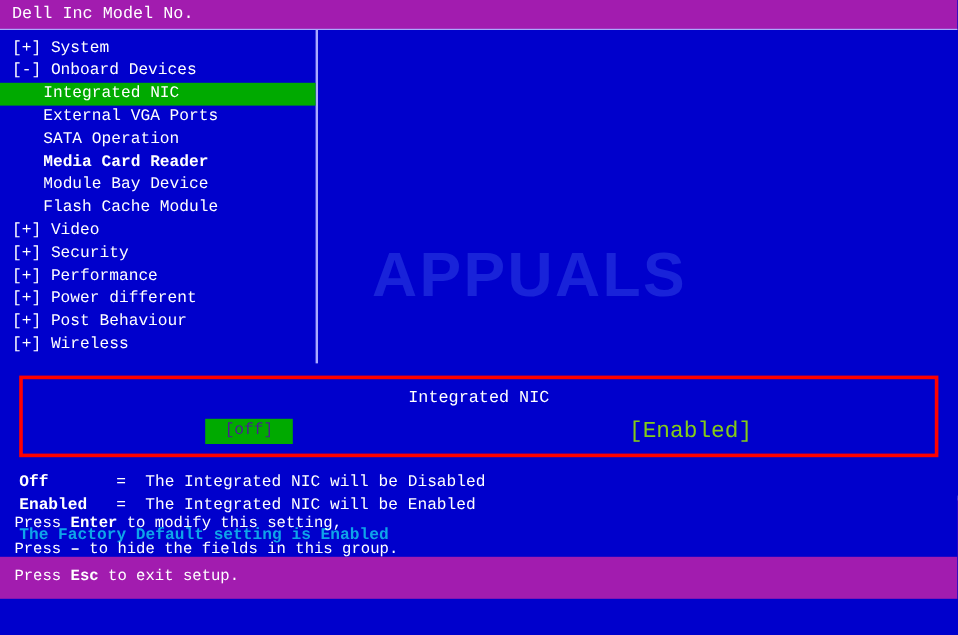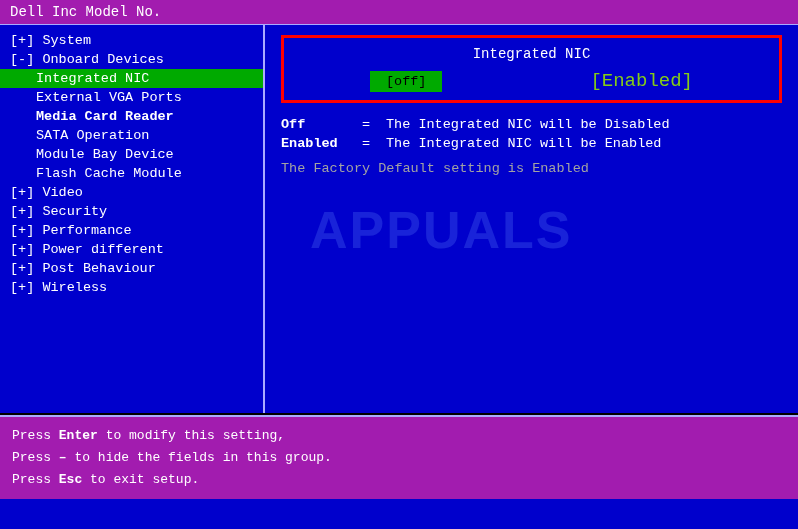--- a/index.html
+++ b/index.html
@@ -26,7 +26,8 @@
     #main-layout {
       display: flex;
       height: 390px;
-      border-bottom: 2px solid #000000;
+      border-bottom: 2px solid #c4b5fd;
+      flex-direction: column;
     }
 
     

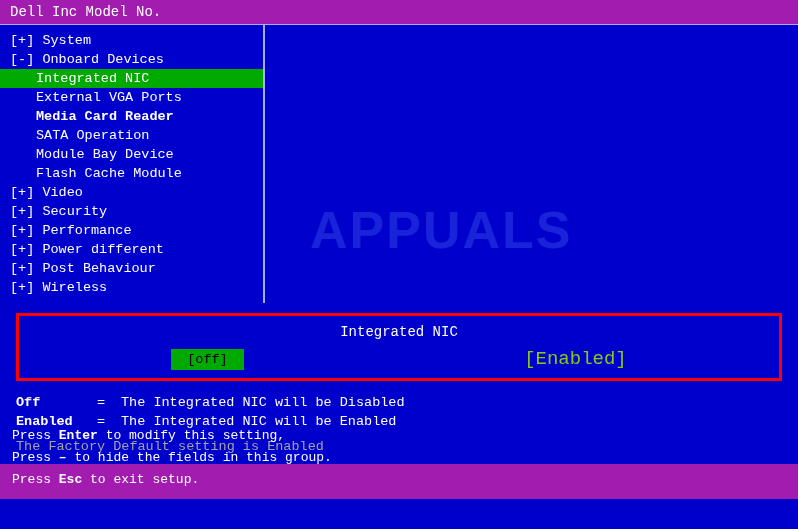--- a/index.html
+++ b/index.html
@@ -186,8 +186,8 @@
       <div class="menu-item">[-] Onboard Devices</div>
       <div class="menu-item active sub">Integrated NIC</div>
       <div class="menu-item sub">External VGA Ports</div>
+      <div class="menu-item sub">SATA Operation</div>
       <div class="menu-item bold sub">Media Card Reader</div>
-      <div class="menu-item sub">SATA Operation</div>
       <div class="menu-item sub">Module Bay Device</div>
       <div class="menu-item sub">Flash Cache Module</div>
       <div class="menu-item">[+] Video</div>

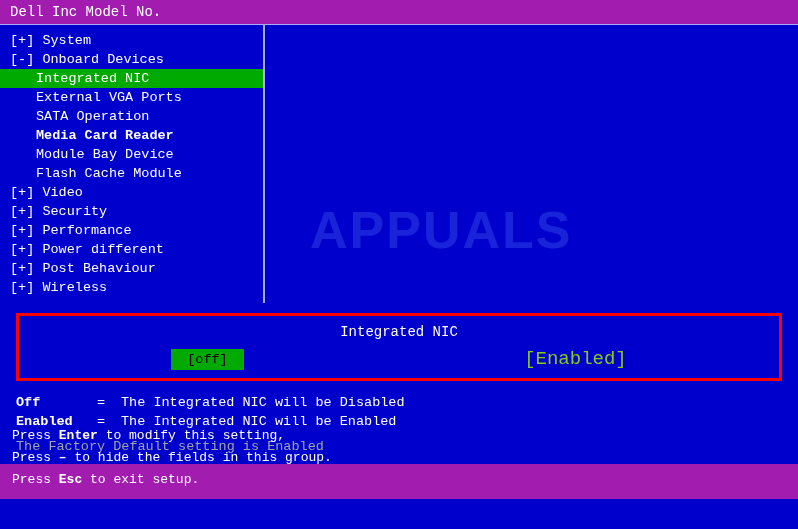--- a/index.html
+++ b/index.html
@@ -87,7 +87,7 @@
 
     #off-btn {
       background: #00AA00;
-      color: #000000;
+      color: #4c1d95;
       padding: 3px 16px;
       font-size: 13.5px;
       font-family: 'Courier New', Courier, monospace;

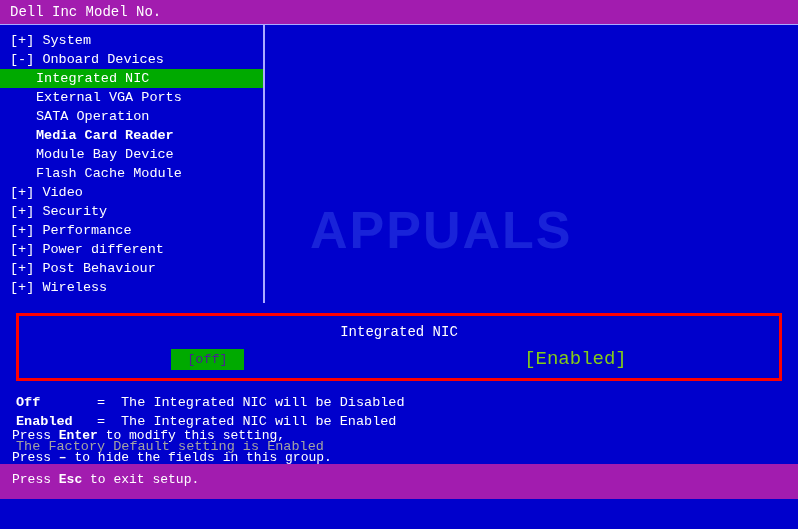--- a/index.html
+++ b/index.html
@@ -136,8 +136,8 @@
     }
 
     #factory-default span {
-      font-weight: normal;
-      color: #a3a3a3;
+      font-weight: bold;
+      color: #0ea5e9;
     }
 
     

